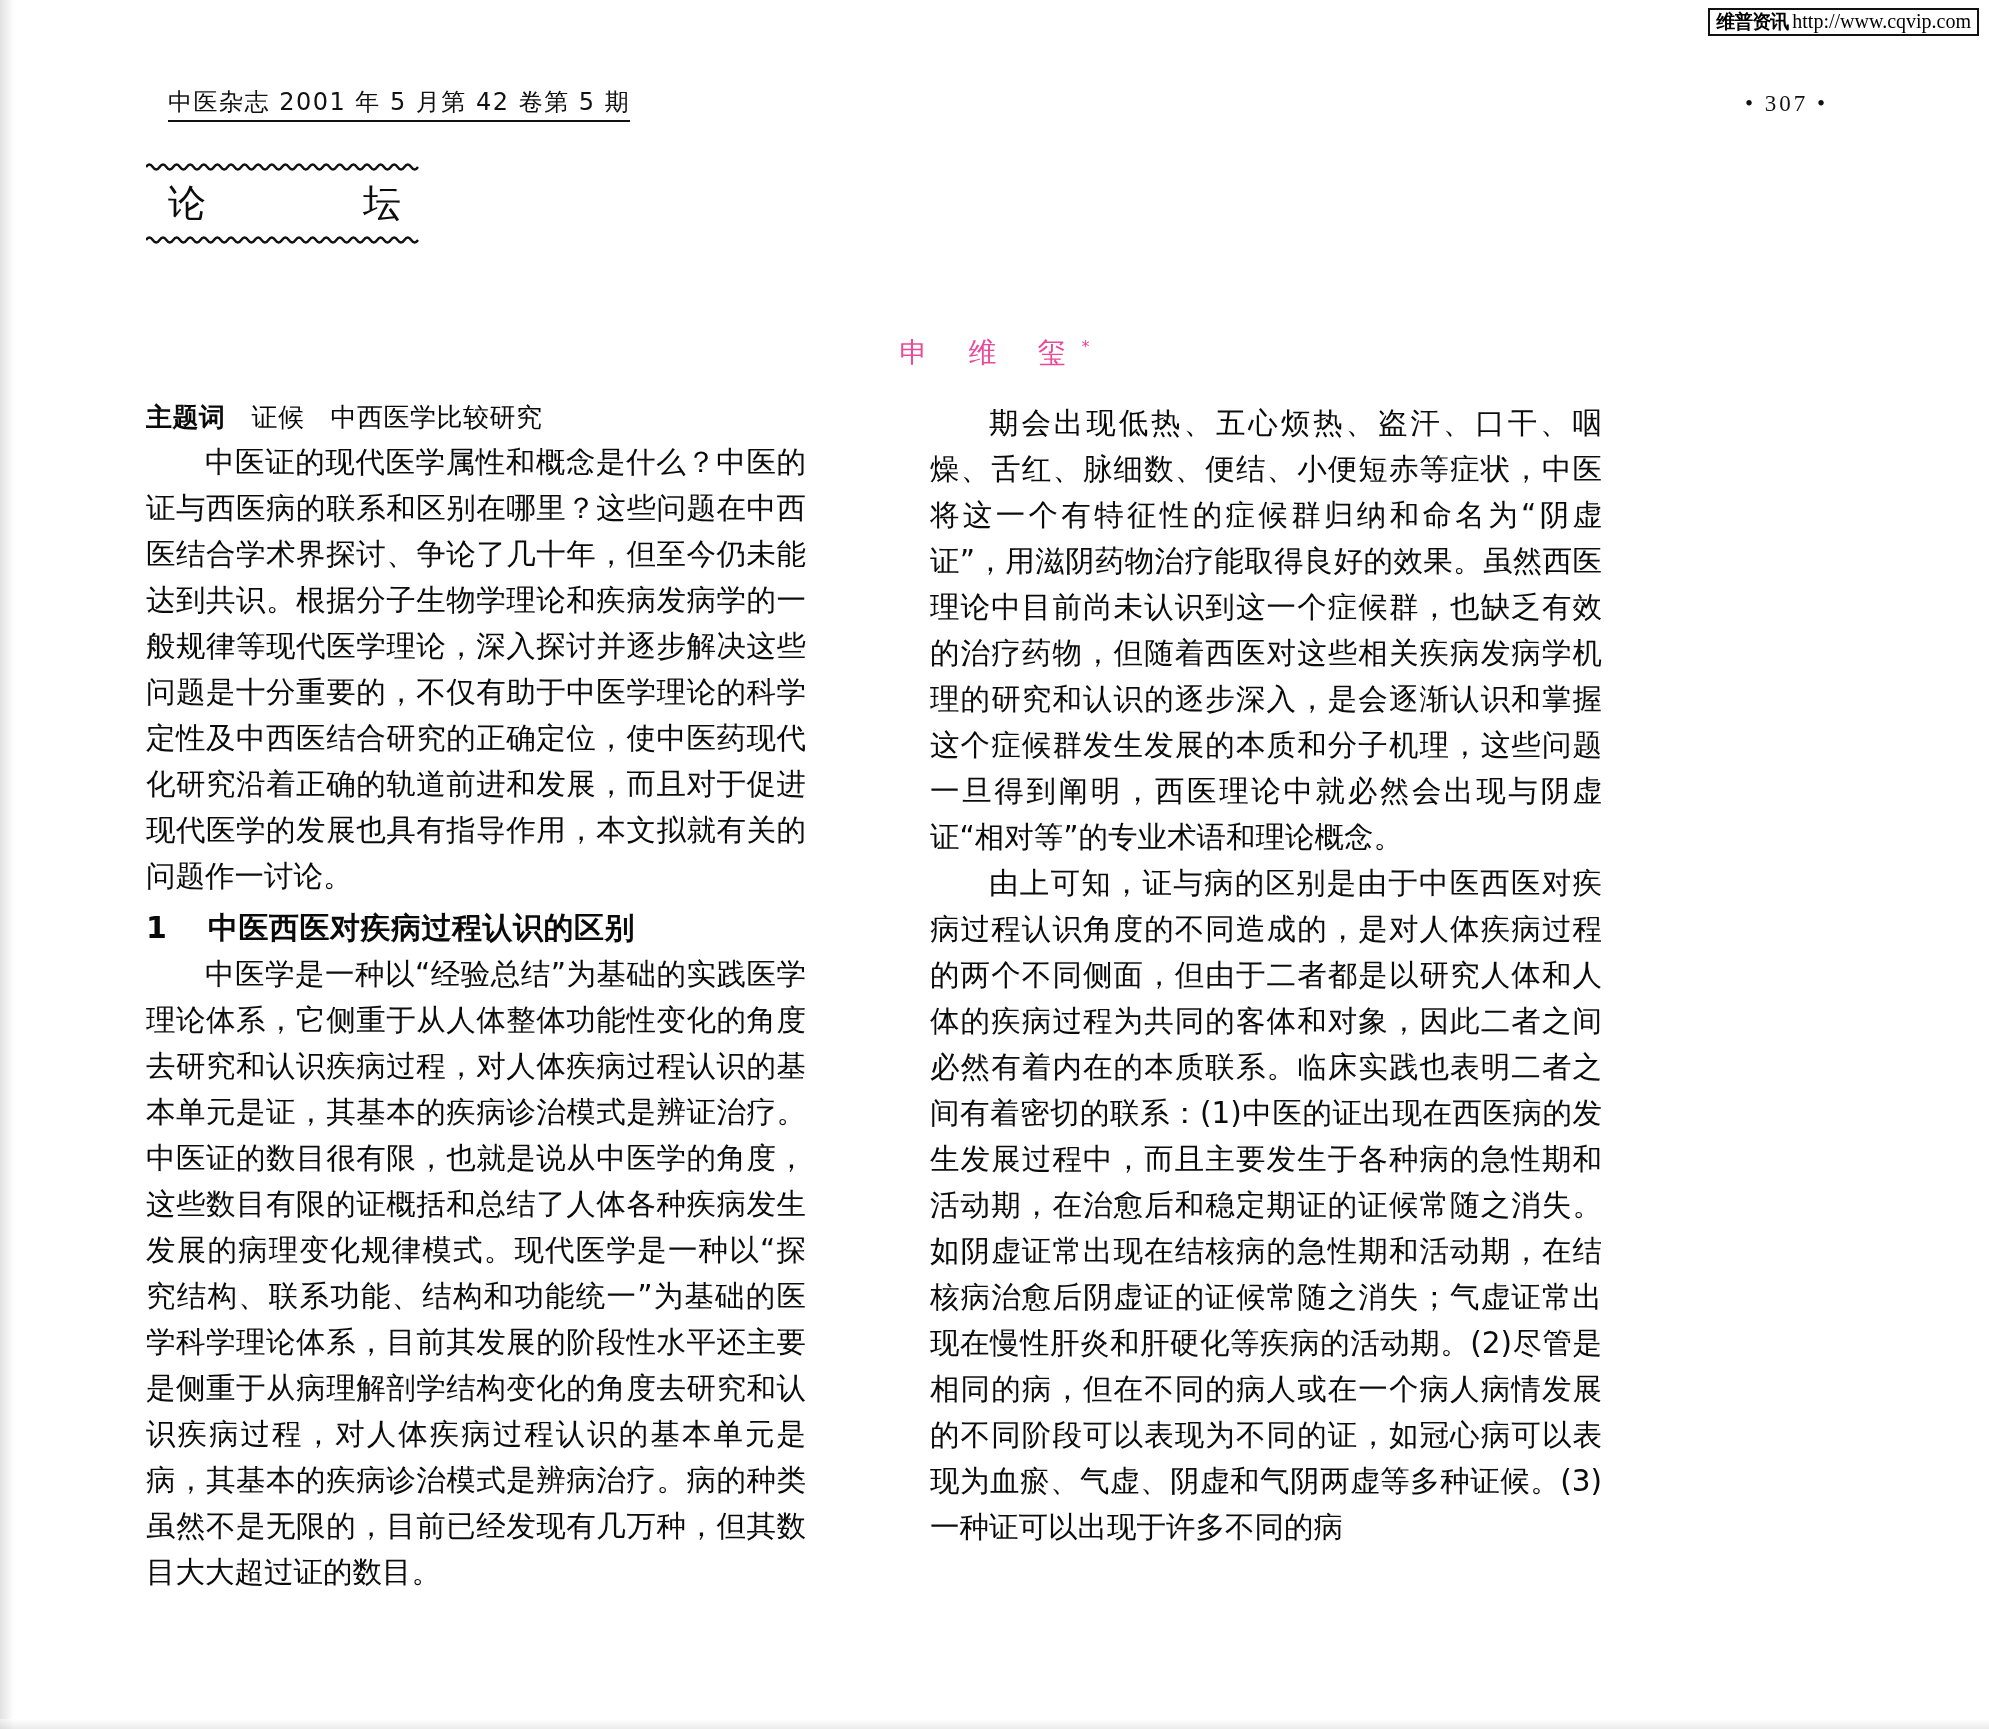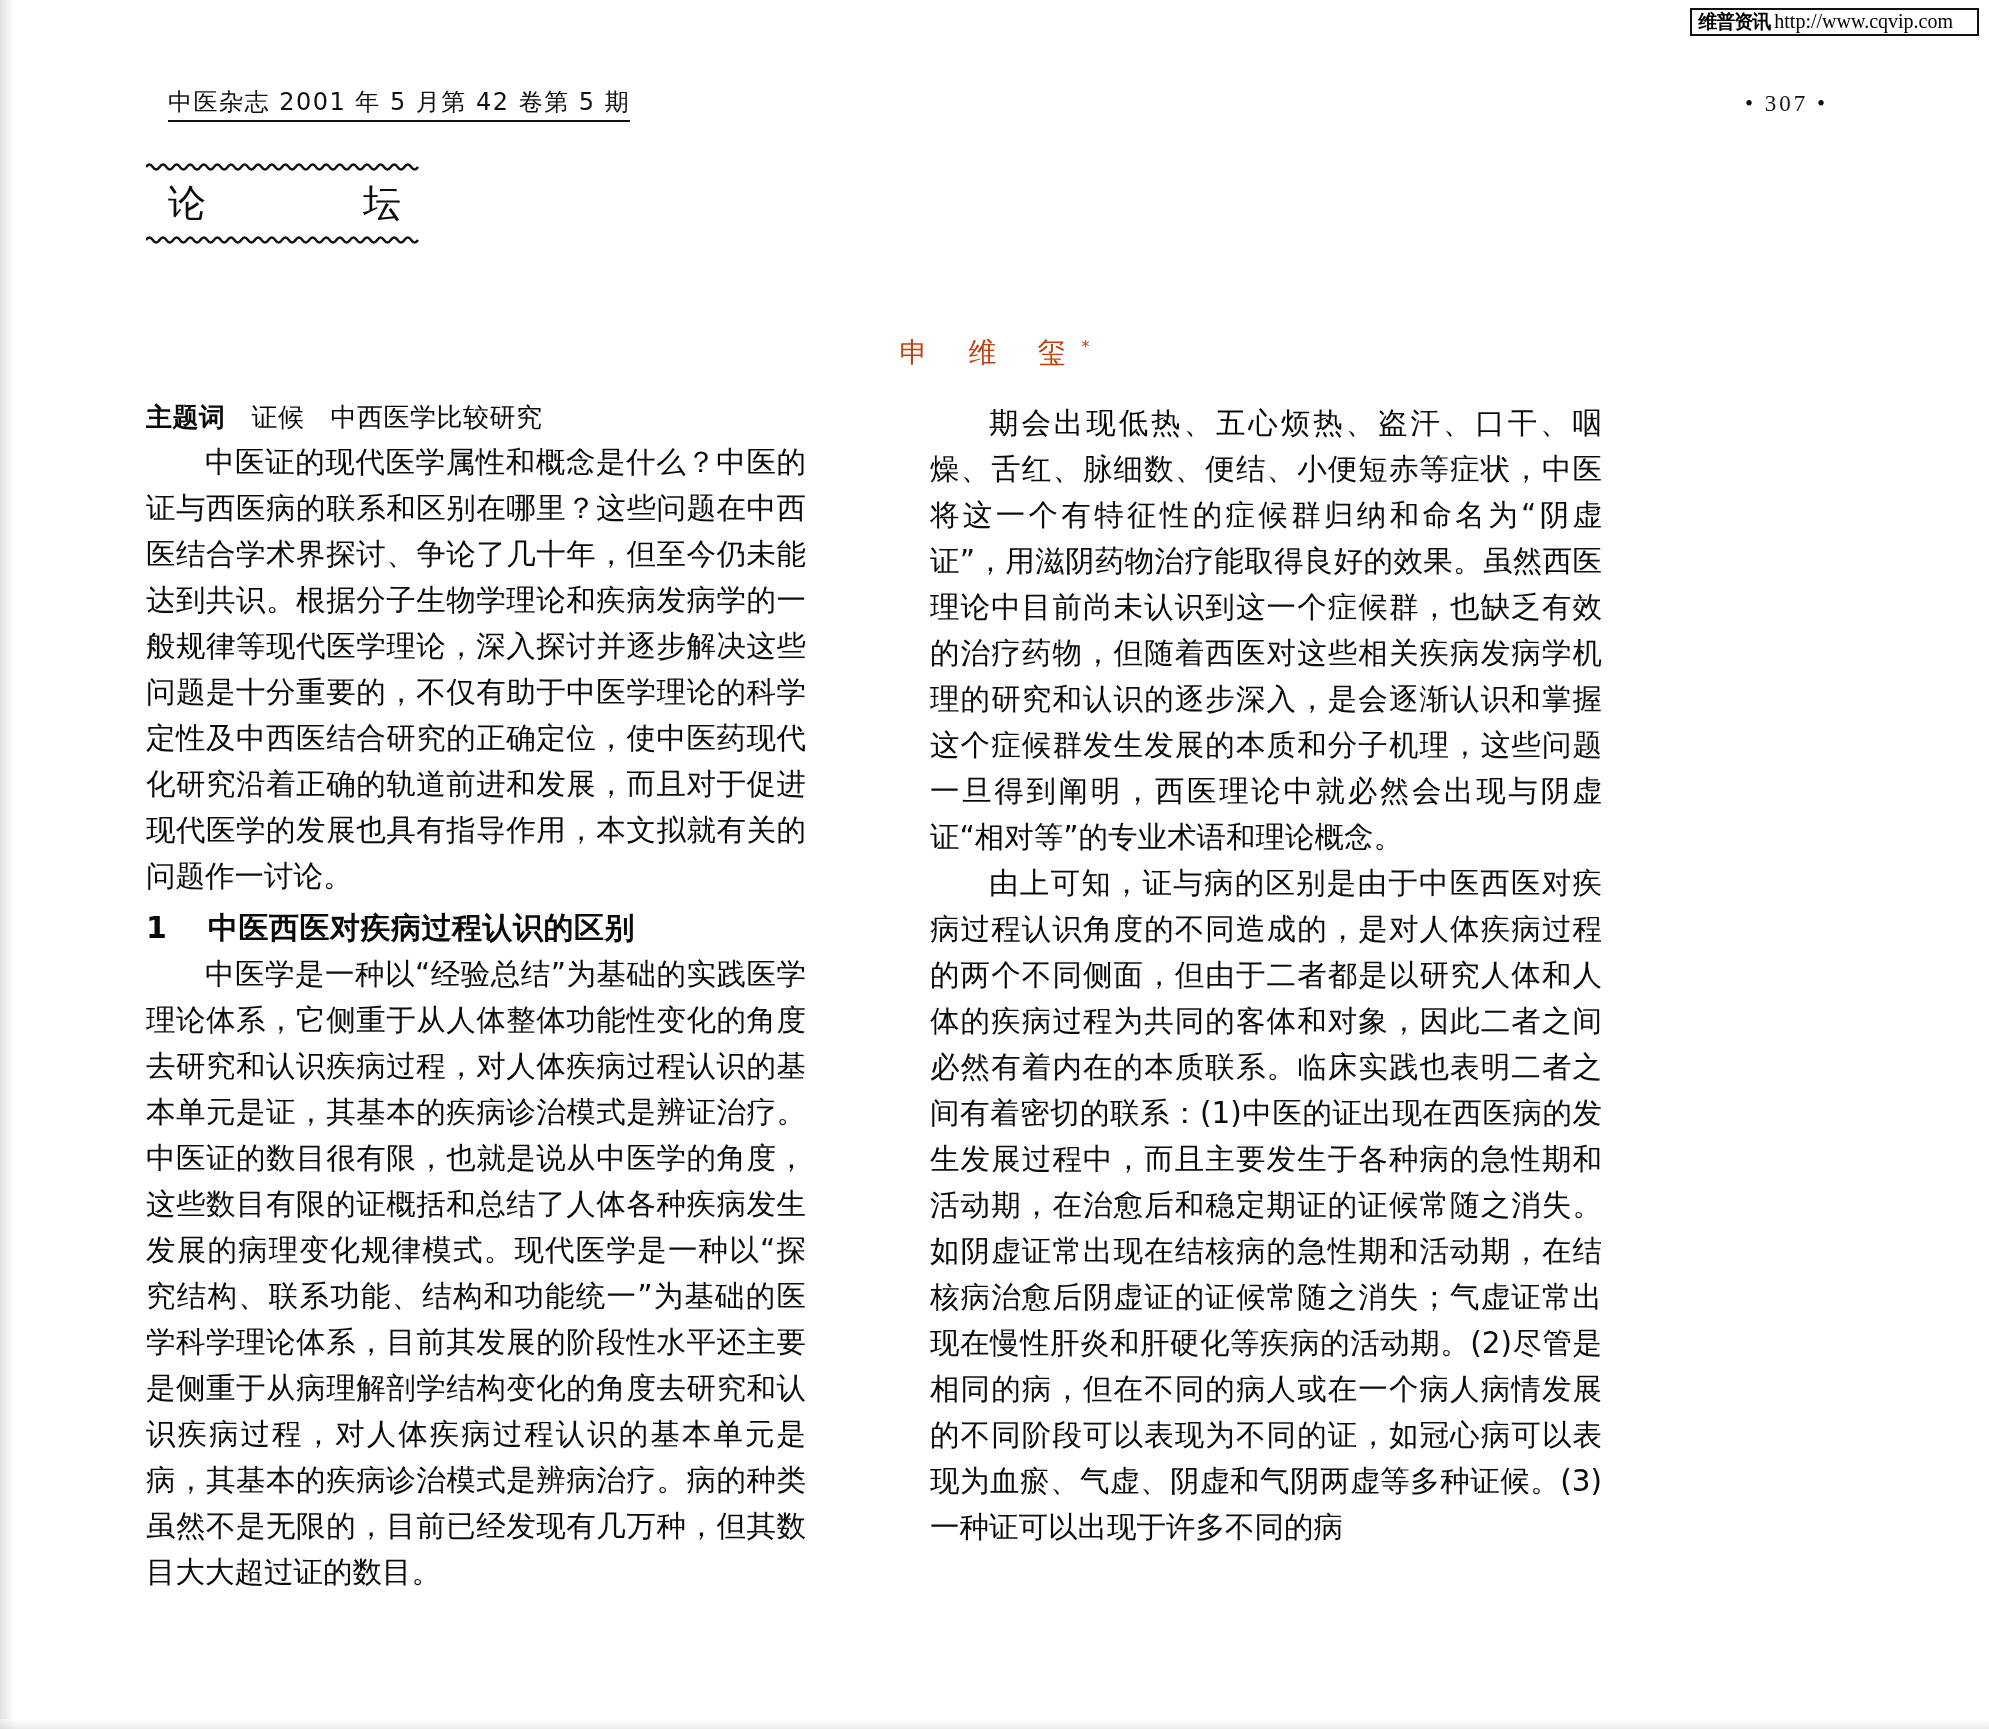--- a/index.html
+++ b/index.html
@@ -39,7 +39,7 @@
     right: 10px;
     border: 2px solid #111;
     background: #fff;
-    padding: 1px 24px 2px 6px;
+    padding: 1px 6px 2px 6px;
     display: flex;
     align-items: baseline;
     gap: 4px;

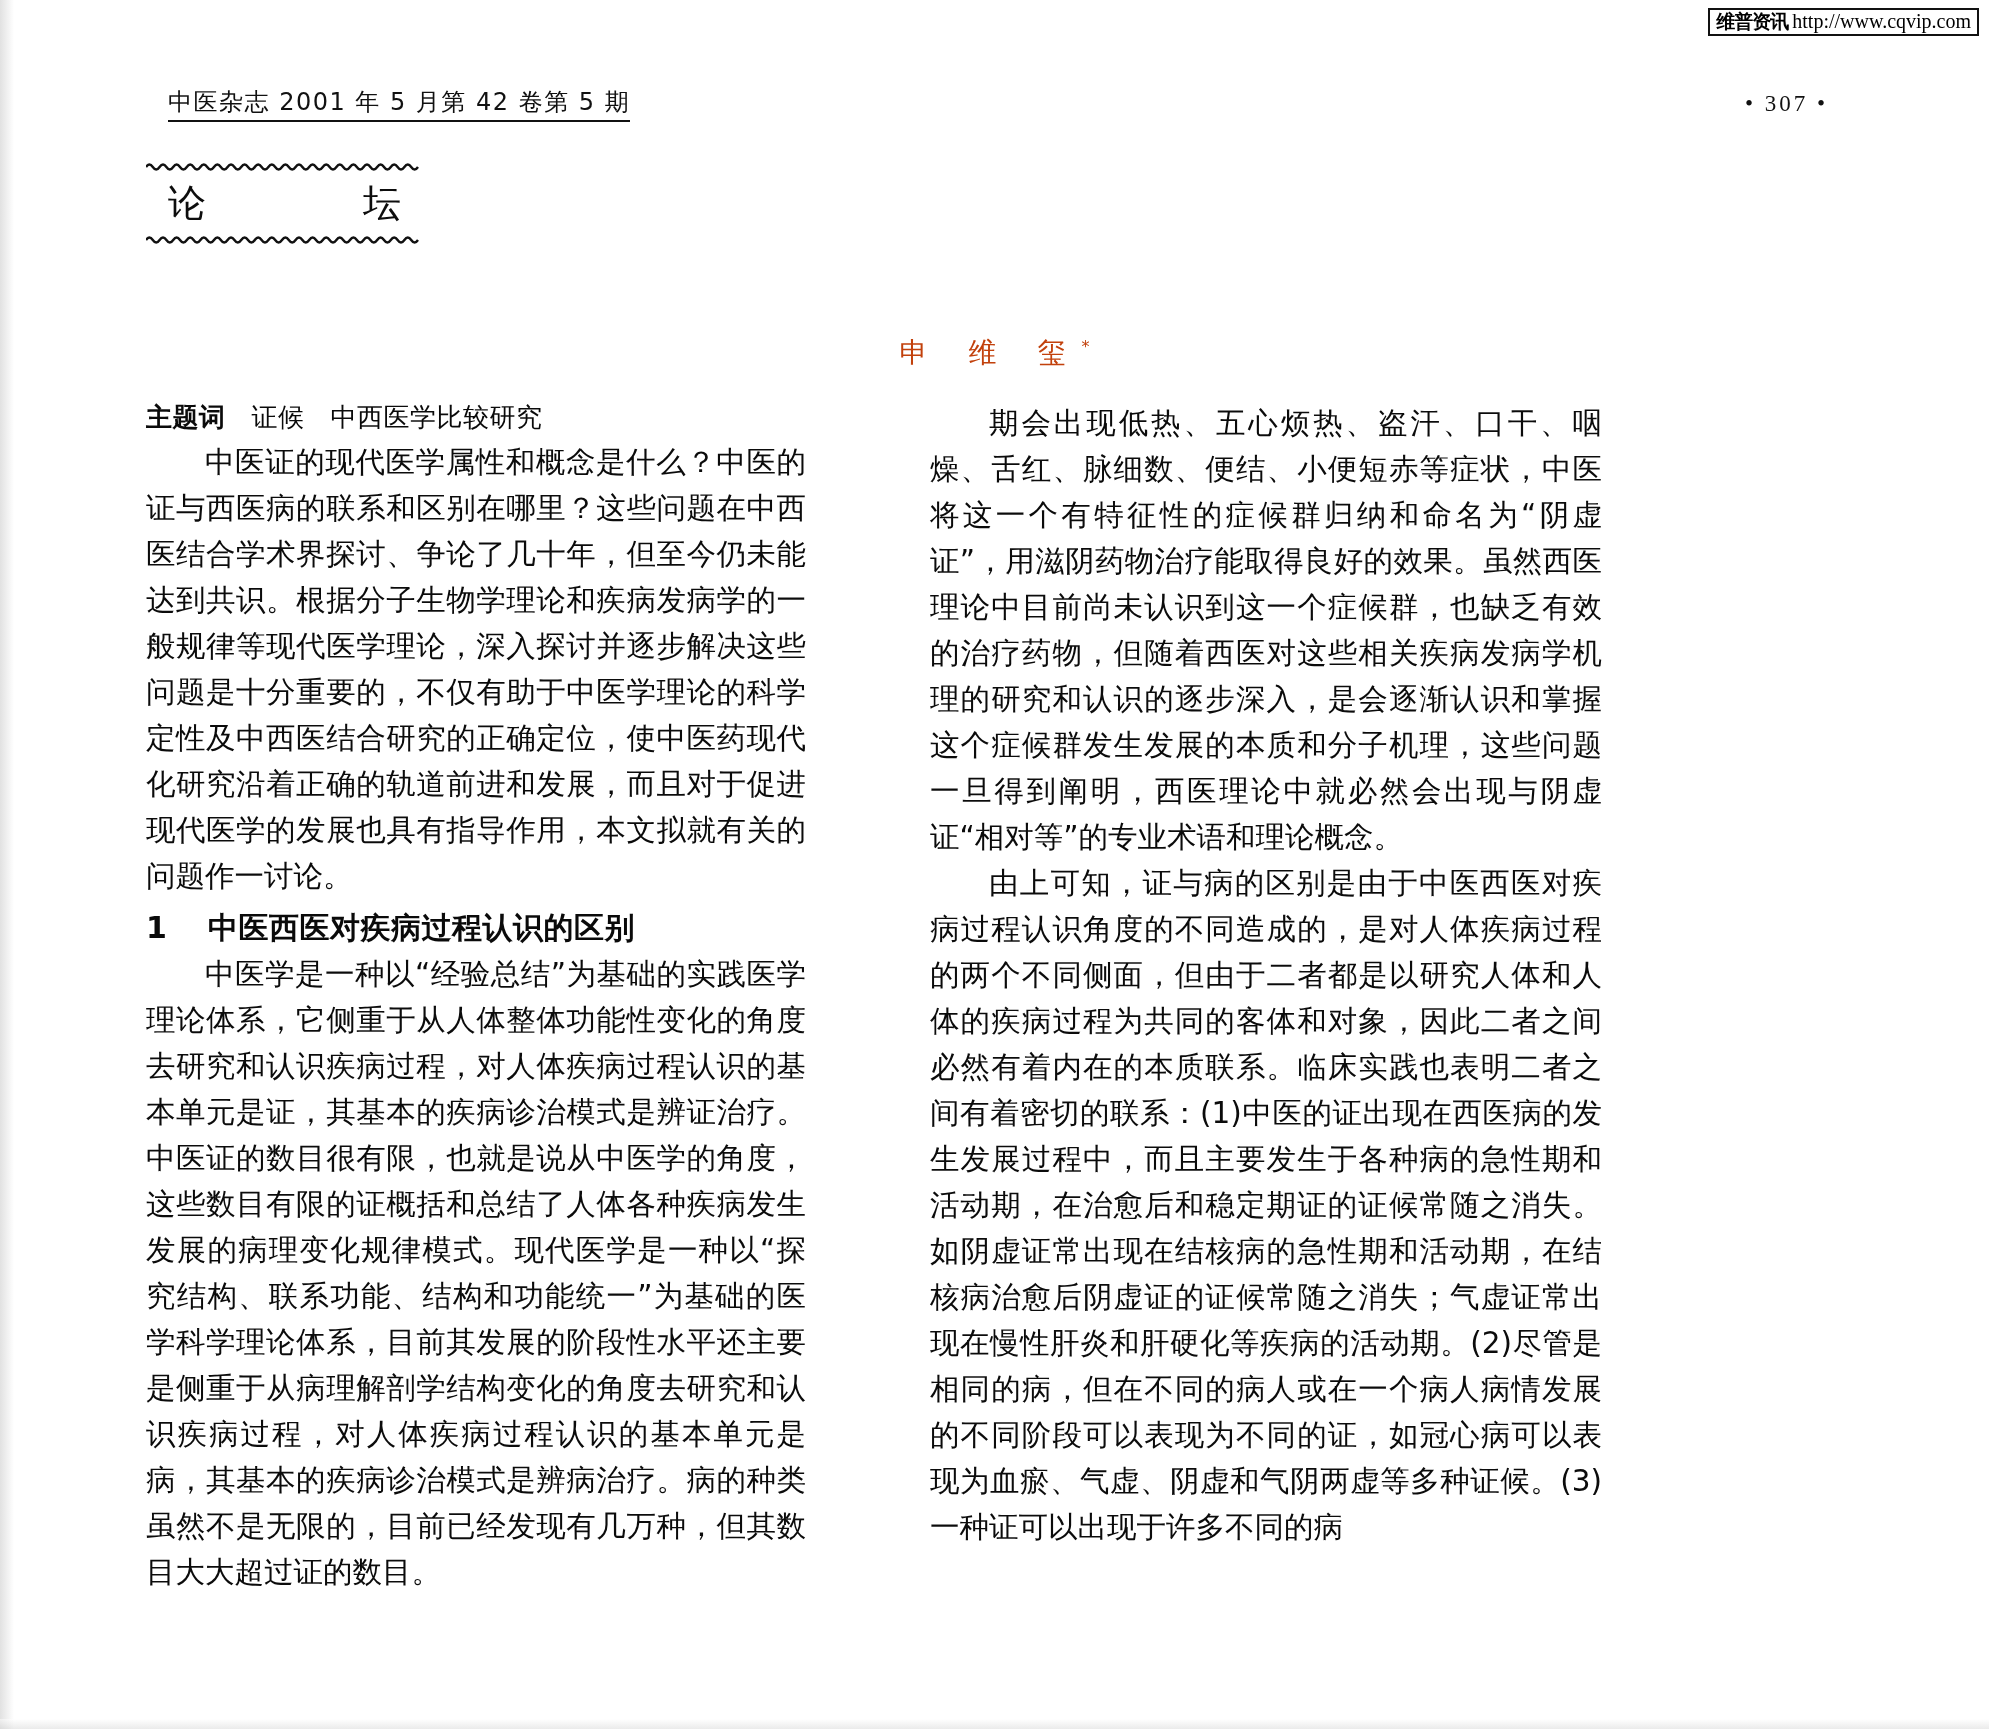--- a/index.html
+++ b/index.html
@@ -131,7 +131,7 @@
     font-family: "DejaVu Sans", sans-serif;
     font-size: 28px;
     letter-spacing: 16px;
-    color: #c2410c;
+    color: #ec4899;
   }
   .byline sup {
     font-size: 16px;

